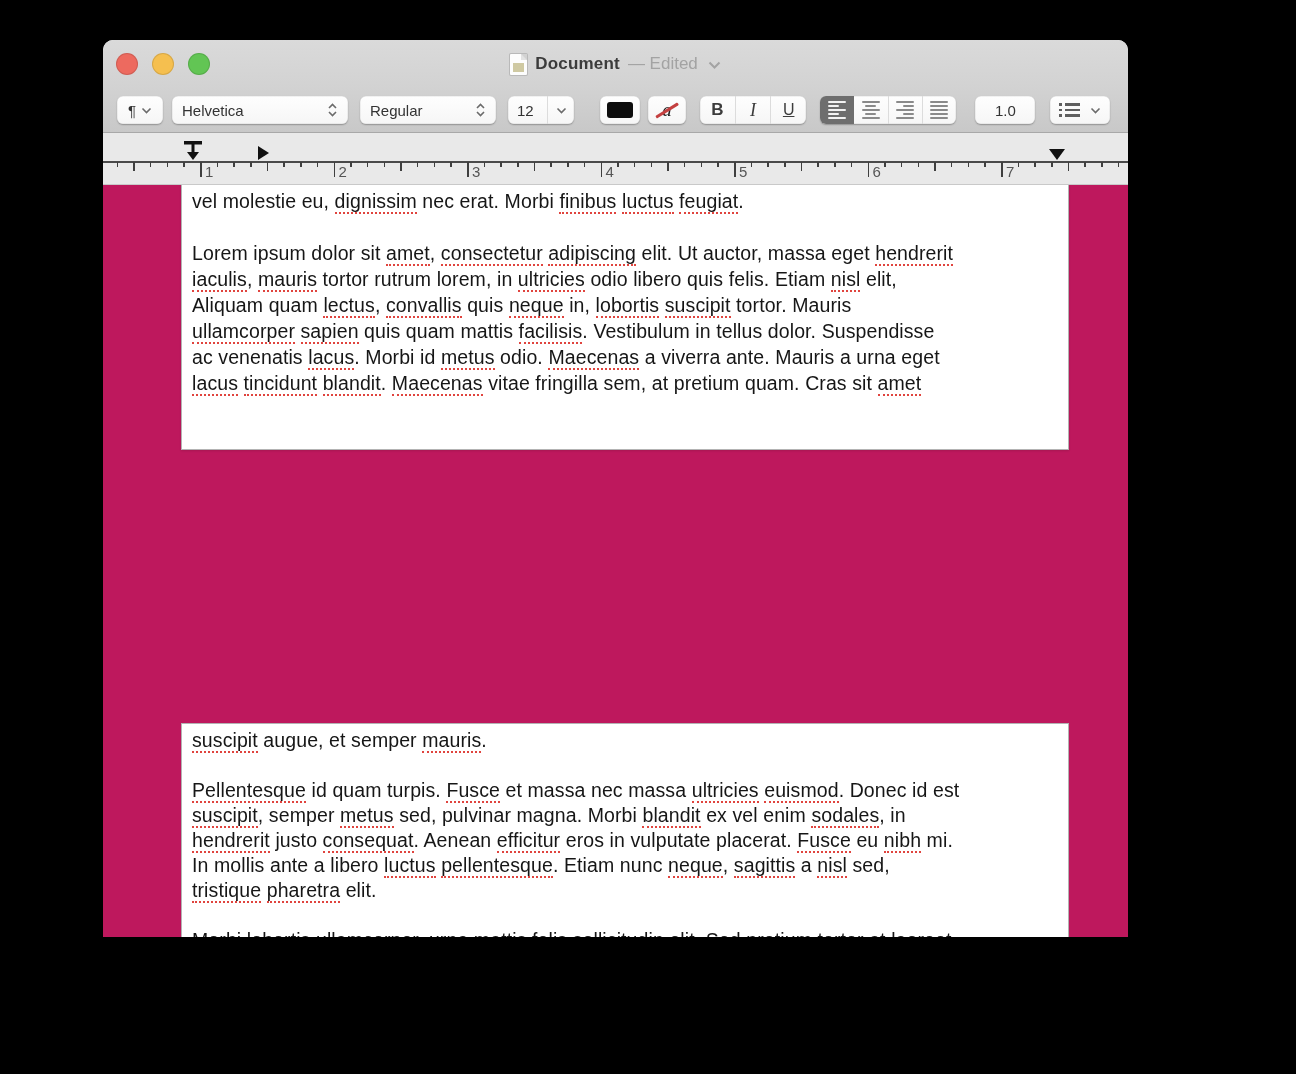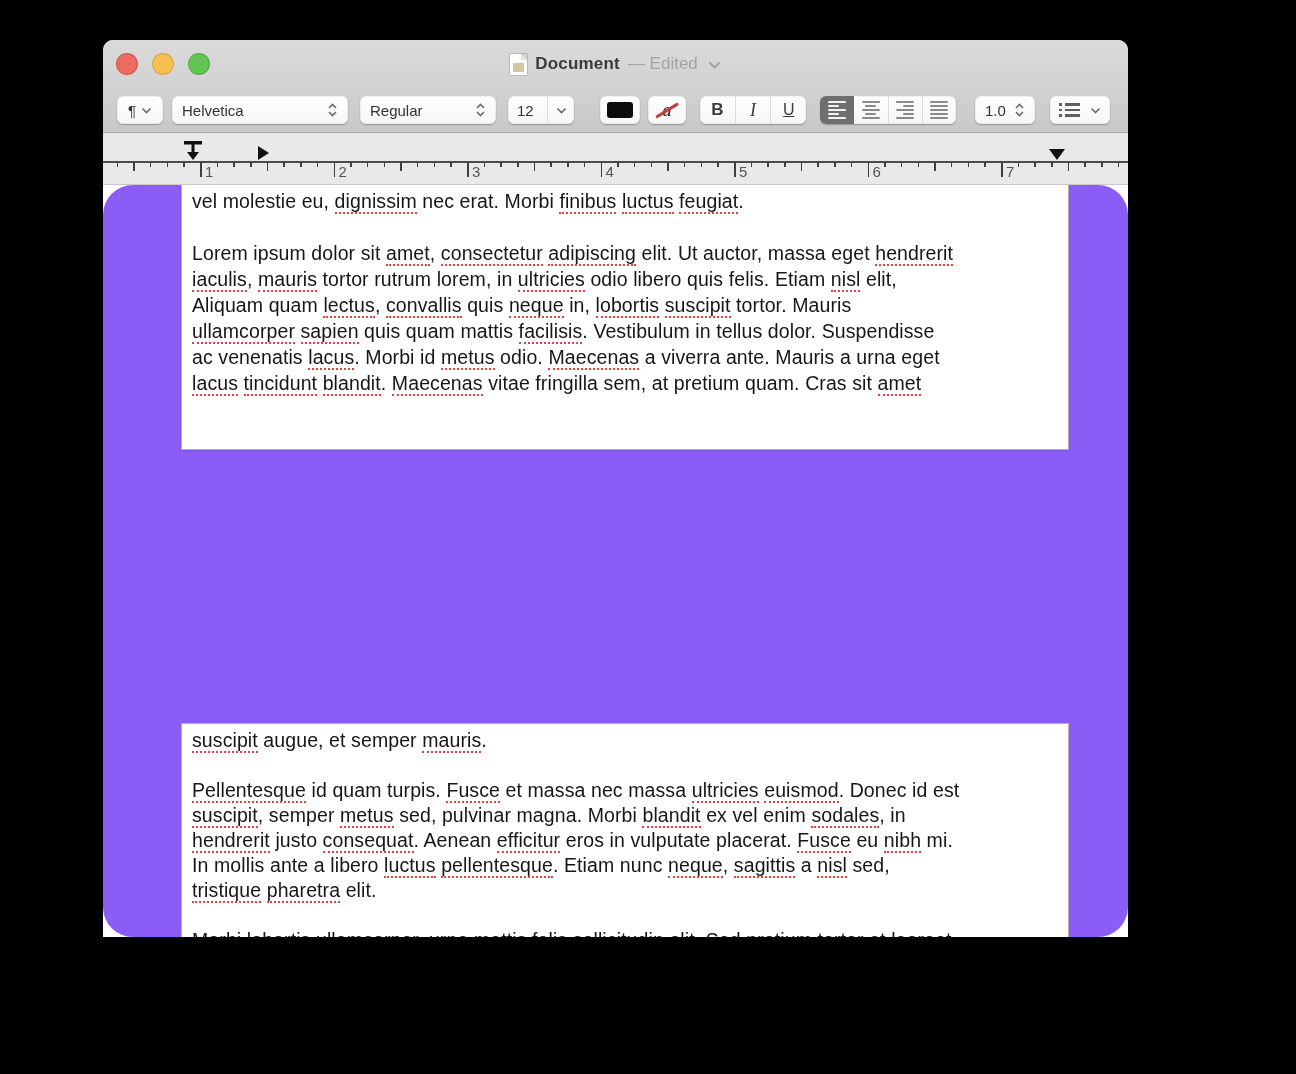--- a/index.html
+++ b/index.html
@@ -69,7 +69,7 @@
   .al-left { align-items:flex-start; } .al-center { align-items:center; }
   .al-right { align-items:flex-end; } .al-just { align-items:stretch; }
   .bar.w-full { width:18px; } .bar.w-short { width:11px; }
-  .spacing { left:872px; width:60px; padding:0 10px; justify-content:space-between; }
+  .spacing { left:872px; width:60px; padding:0 20px; justify-content:space-between; }
   .listbtn { left:947px; width:60px; padding:0 9px; justify-content:space-between; }
   .listicon { display:flex; flex-direction:column; gap:3px; }
   .listrow { display:flex; align-items:center; gap:3px; }

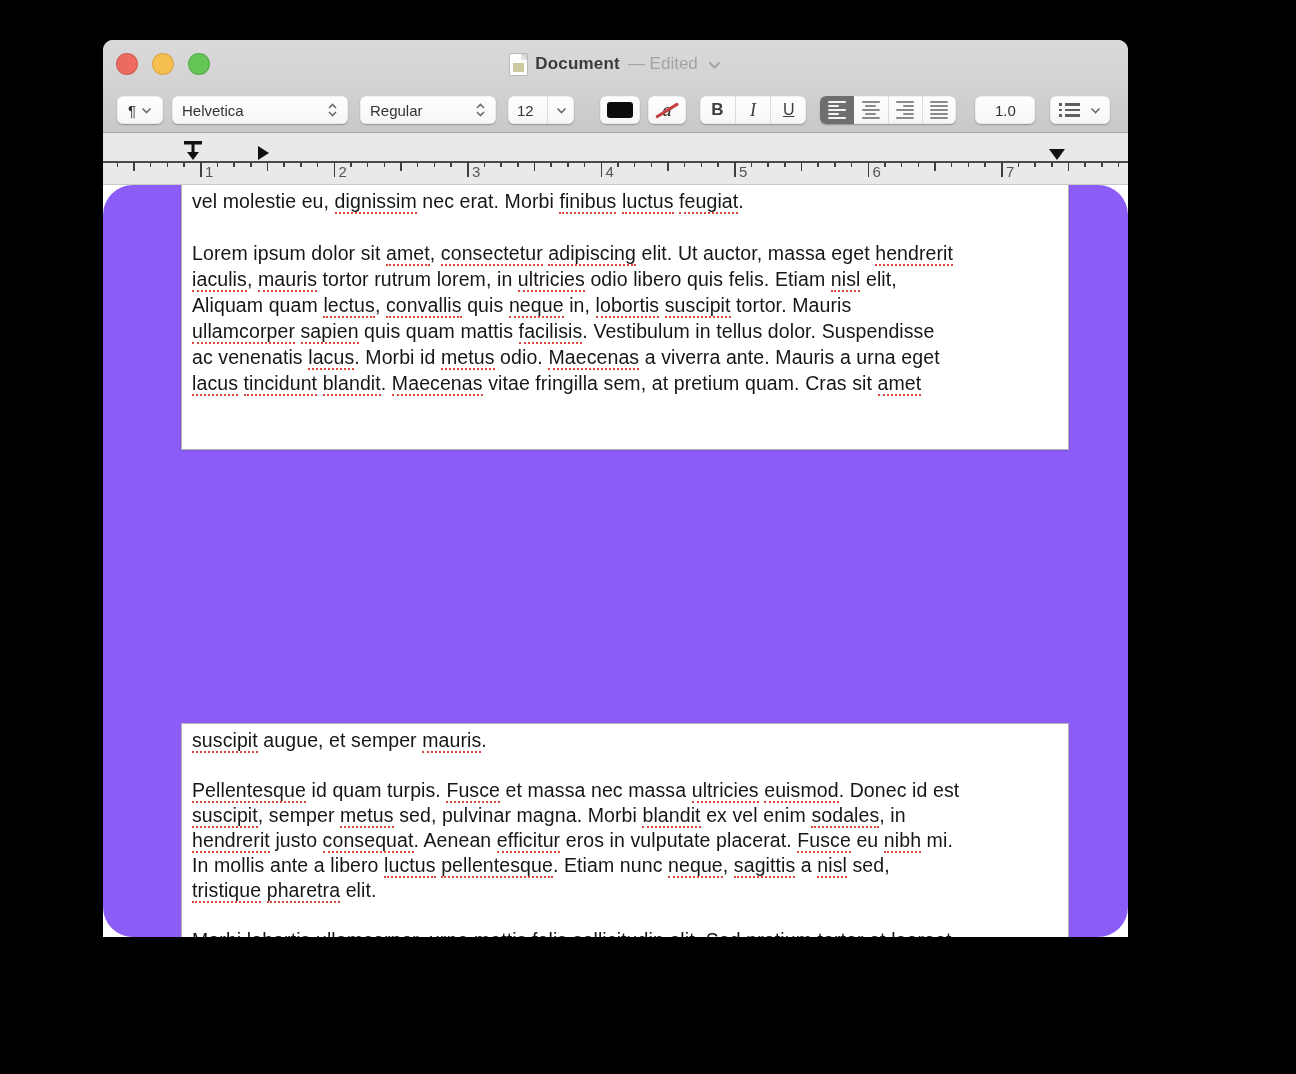--- a/index.html
+++ b/index.html
@@ -85,7 +85,7 @@
   .marker { position:absolute; }
 
   
-  .docarea { position:relative; height:752px; background:#8b5cf6; overflow:hidden;border-radius:30px; }
+  .docarea { position:relative; height:752px; background:#be185d; overflow:hidden; }
   .page { position:absolute; left:78px; width:888px; background:#fff;
           border-left:1px solid #b3b3b3; border-right:1px solid #b3b3b3; overflow:hidden; }
   .page1 { top:-2px; height:267px; border-bottom:1px solid #b3b3b3;

